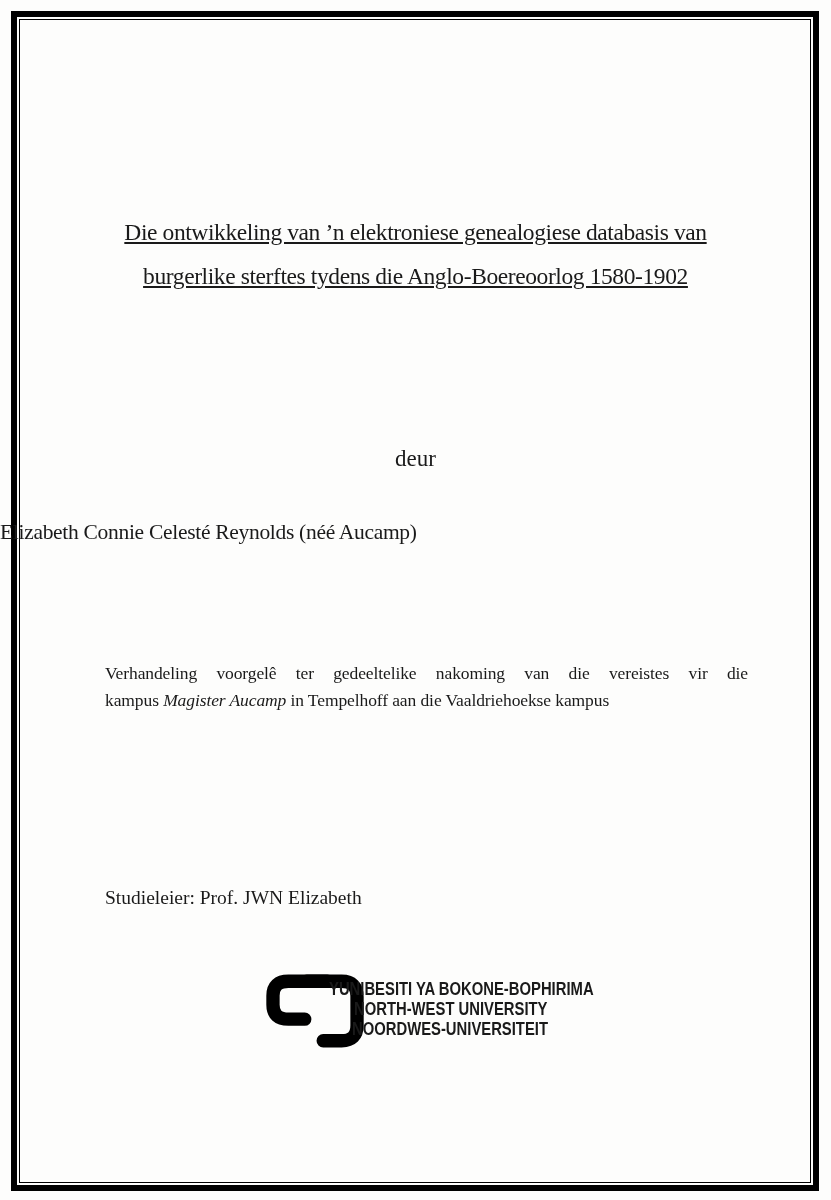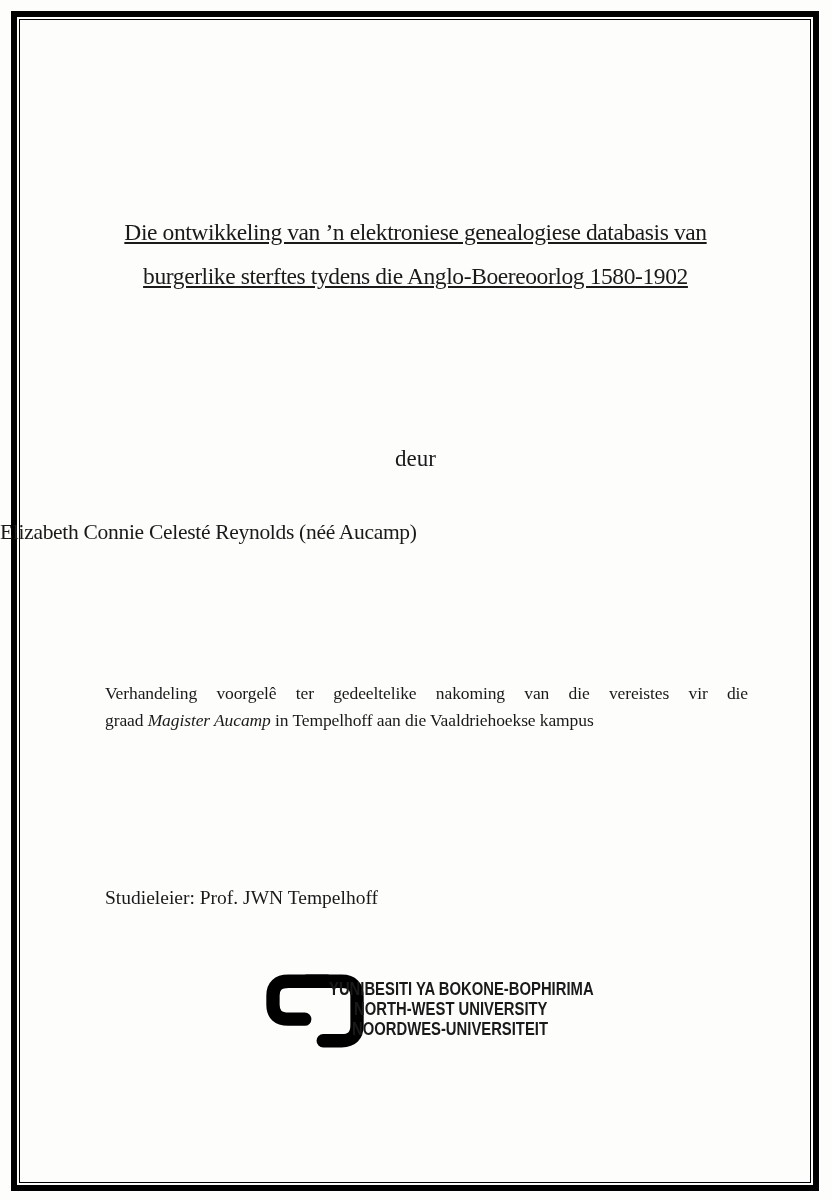--- a/index.html
+++ b/index.html
@@ -44,7 +44,6 @@
   .submission .justified{
     text-align:justify;
     text-align-last:justify;
-    margin-top:20px;
   }
   .supervisor-block{
     position:absolute;left:105px;top:884px;

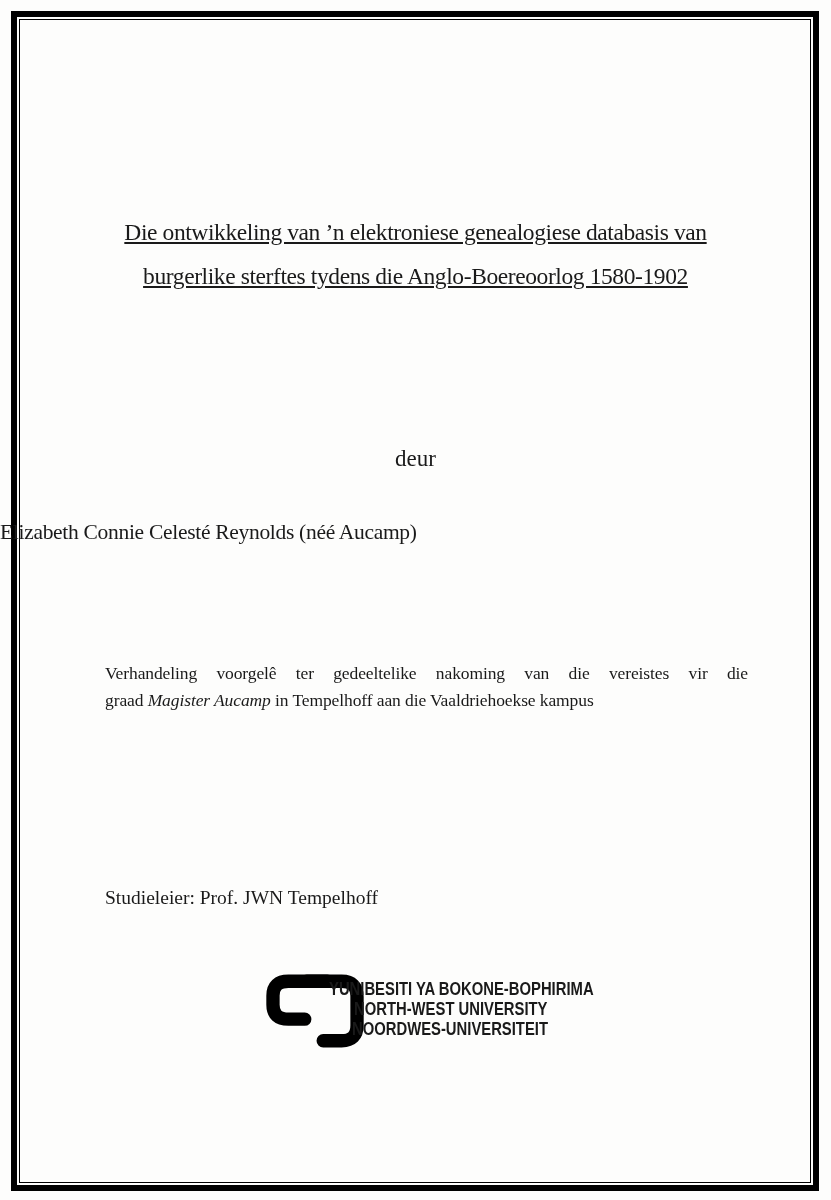--- a/index.html
+++ b/index.html
@@ -87,7 +87,7 @@
 
   <div class="submission">
     <div class="justified">Verhandeling voorgelê ter gedeeltelike nakoming van die vereistes vir die</div>
-    <div><span>graad </span><i>Magister Aucamp</i><span> in Tempelhoff aan die Vaaldriehoekse kampus</span></div>
+    <div><span>kampus </span><i>Magister Aucamp</i><span> in Tempelhoff aan die Vaaldriehoekse kampus</span></div>
   </div>
 
   <div class="supervisor-block">

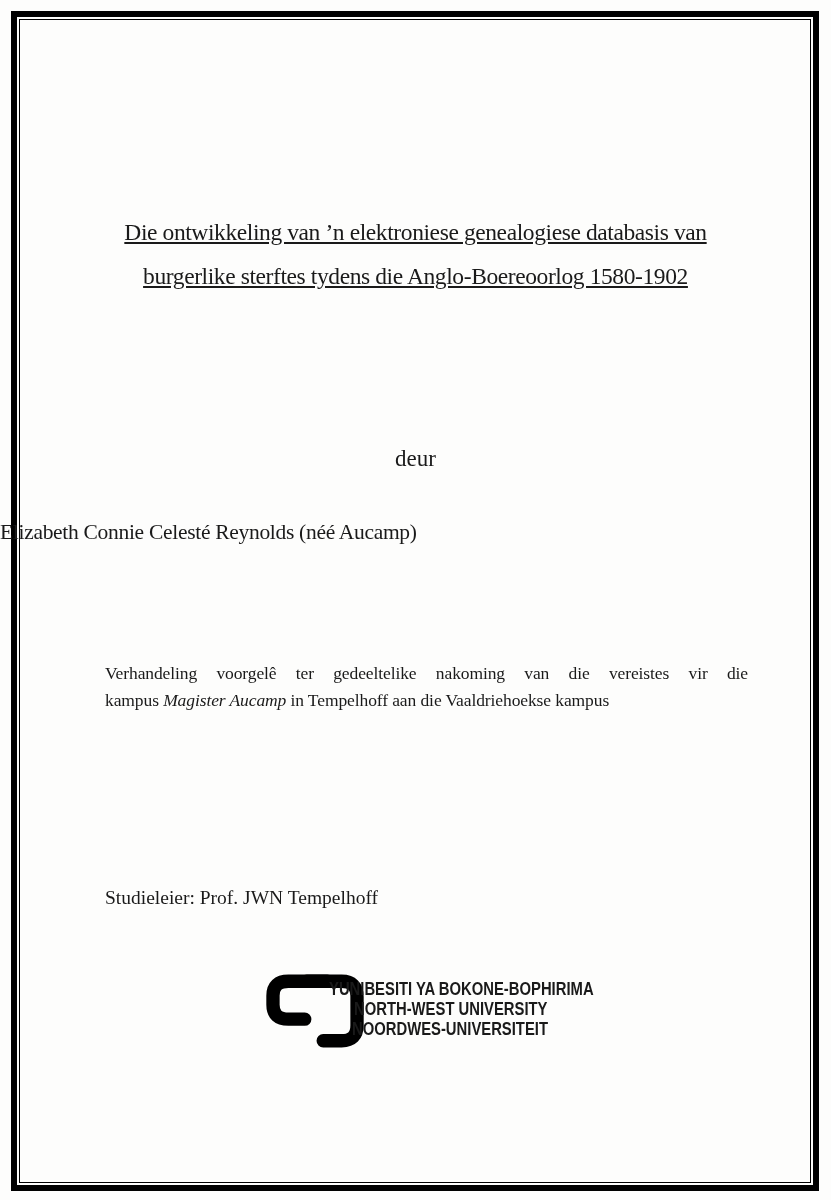--- a/index.html
+++ b/index.html
@@ -91,7 +91,7 @@
   </div>
 
   <div class="supervisor-block">
-    <div>Studieleier: Prof. JWN Tempelhoff</div>
+    <div>Studieleier: Prof. JWN Elizabeth</div>
   </div>
 
   <div class="logo">

